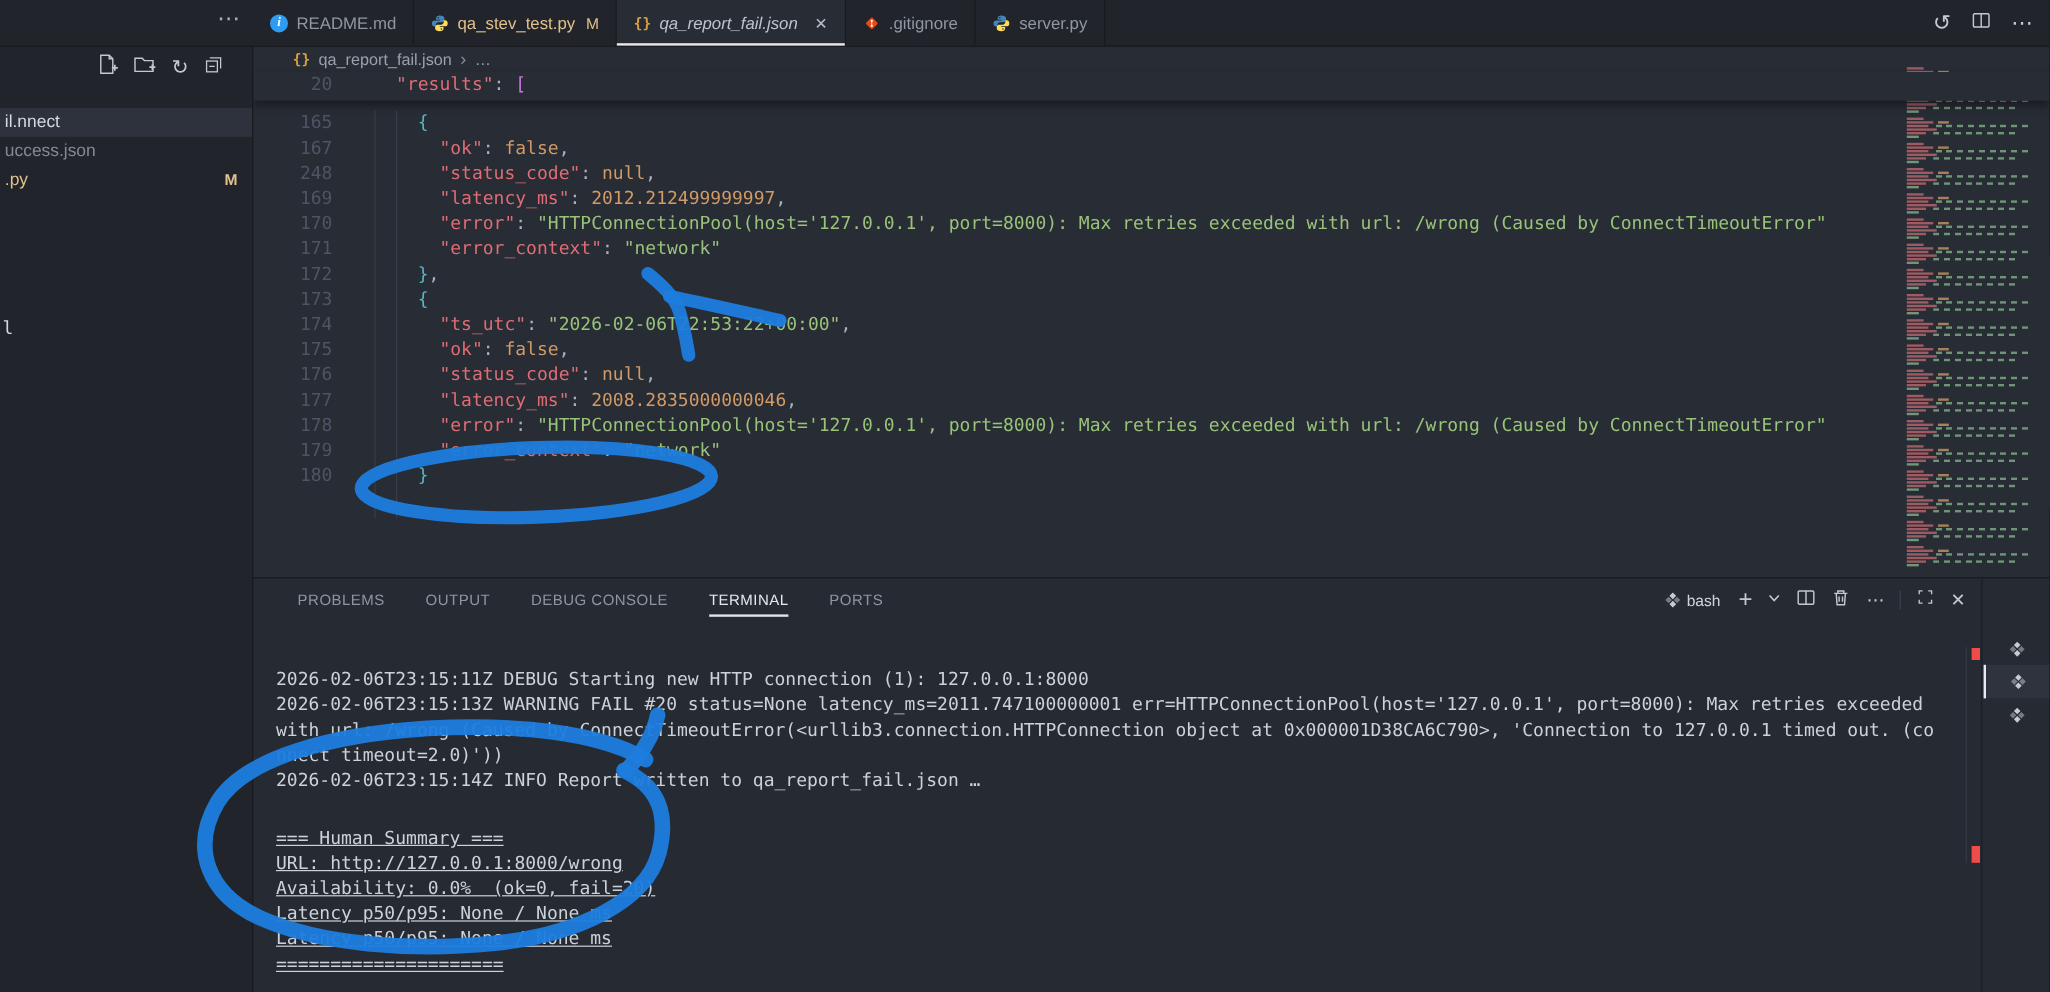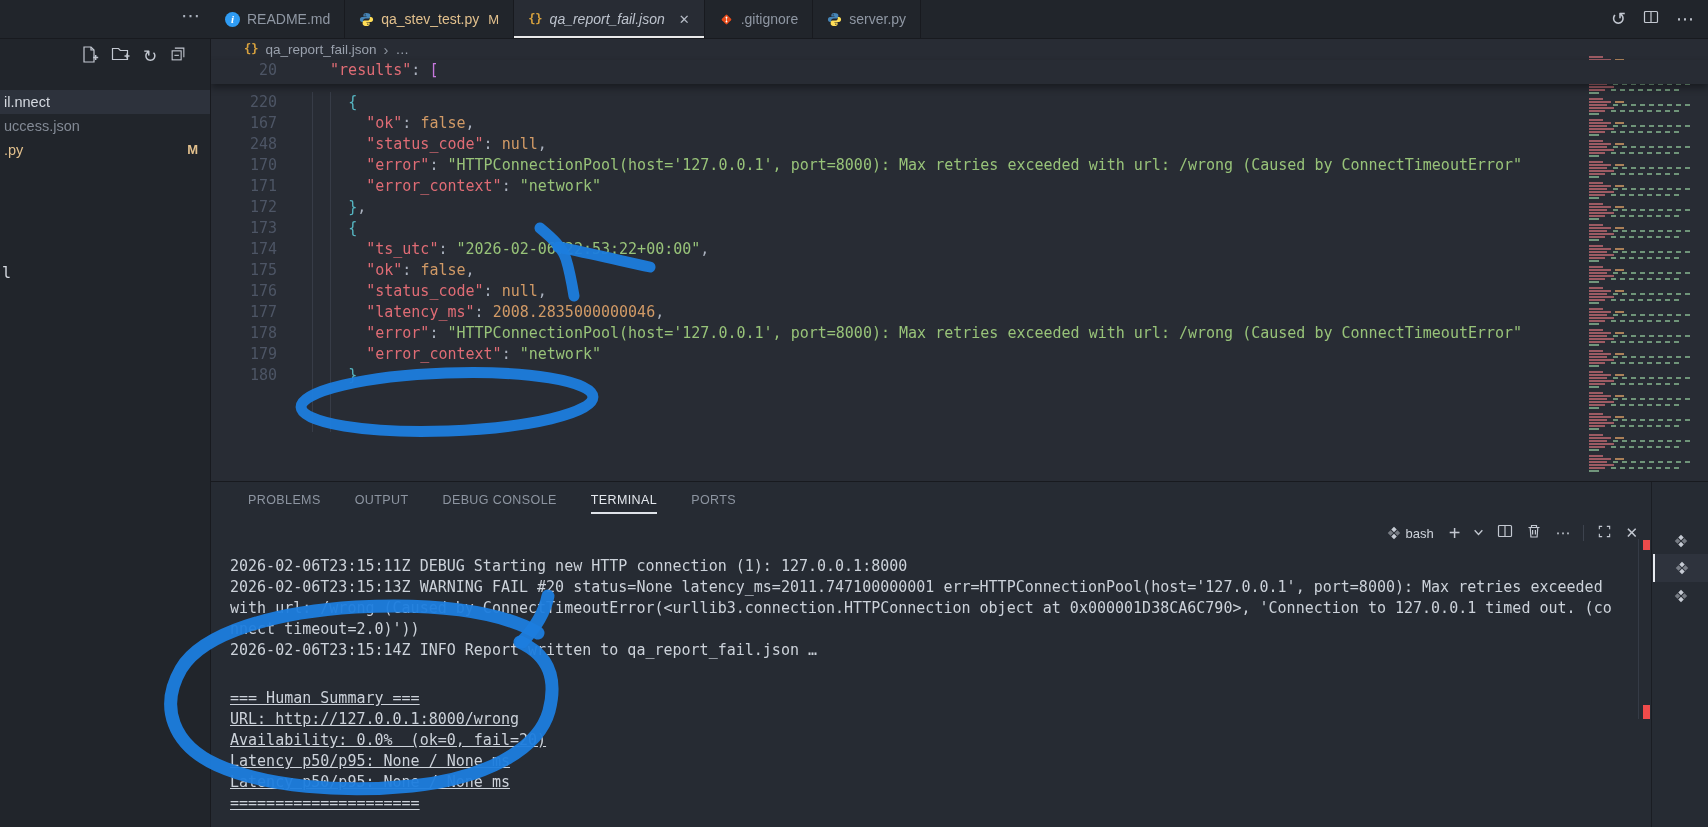--- a/index.html
+++ b/index.html
@@ -199,7 +199,7 @@
     <div class="guide" style="left:101px"></div>
     <div class="guide" style="left:119px"></div>
     <div class="code-area" id="code">
-        <div class="crow"><span class="ln">220</span><span class="ctext">    <span class="tk-brace">{</span></span></div>
+        <div class="crow"><span class="ln">165</span><span class="ctext">    <span class="tk-brace">{</span></span></div>
         <div class="crow"><span class="ln">167</span><span class="ctext">      <span class="tk-key">"ok"</span><span class="tk-punc">: </span><span class="tk-const">false</span><span class="tk-punc">,</span></span></div>
         <div class="crow"><span class="ln">248</span><span class="ctext">      <span class="tk-key">"status_code"</span><span class="tk-punc">: </span><span class="tk-const">null</span><span class="tk-punc">,</span></span></div>
         <div class="crow"><span class="ln">170</span><span class="ctext">      <span class="tk-key">"error"</span><span class="tk-punc">: </span><span class="tk-str">"HTTPConnectionPool(host='127.0.0.1', port=8000): Max retries exceeded with url: /wrong (Caused by ConnectTimeoutError"</span></span></div>

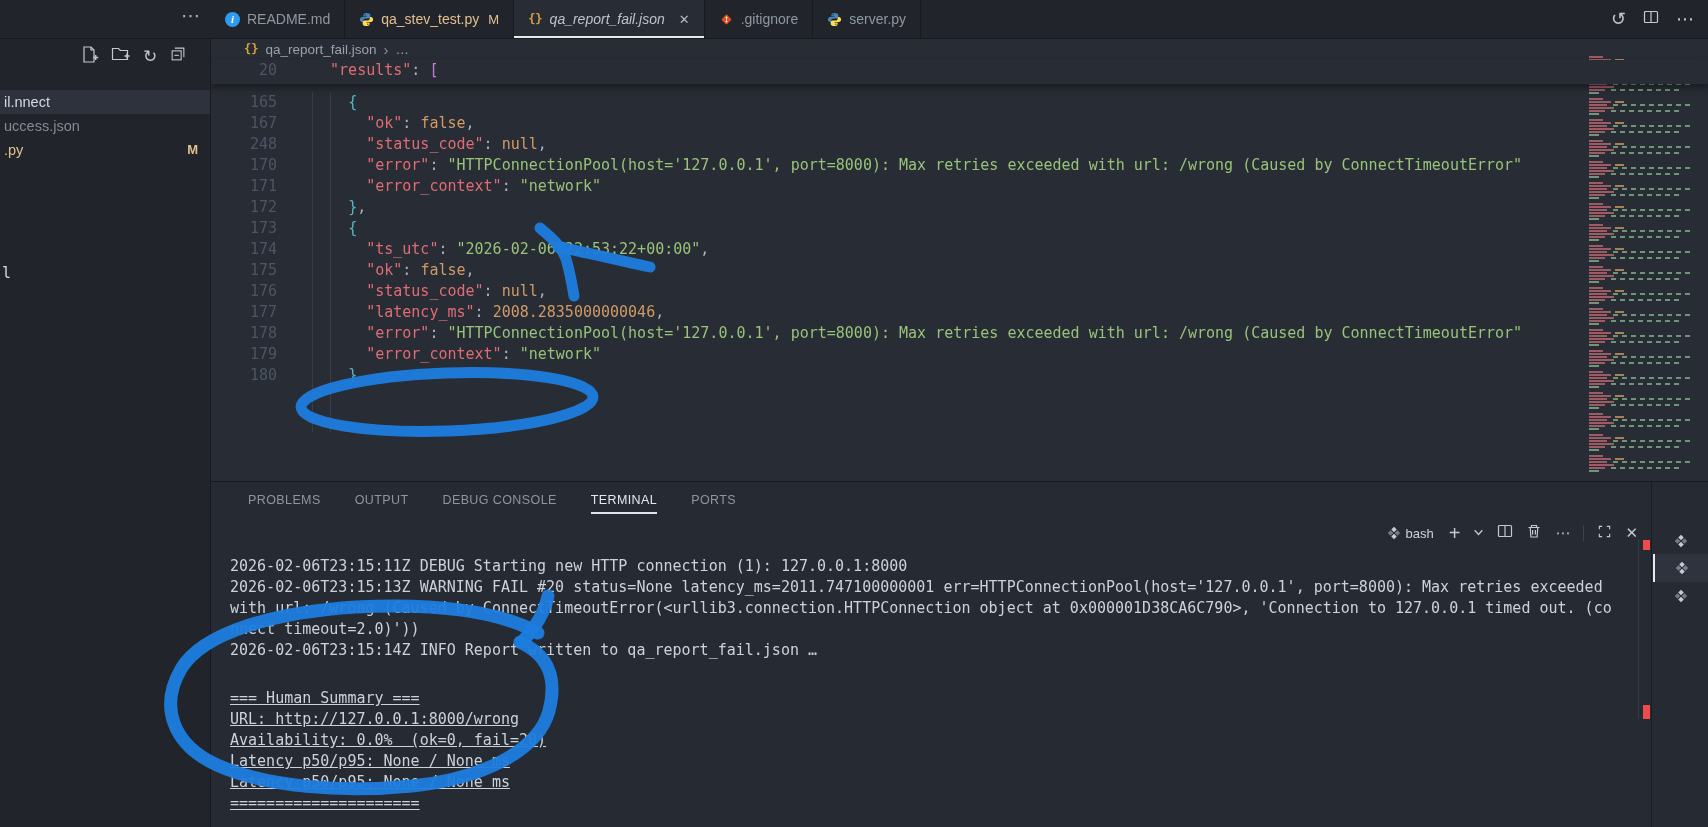--- a/index.html
+++ b/index.html
@@ -202,6 +202,7 @@
         <div class="crow"><span class="ln">165</span><span class="ctext">    <span class="tk-brace">{</span></span></div>
         <div class="crow"><span class="ln">167</span><span class="ctext">      <span class="tk-key">"ok"</span><span class="tk-punc">: </span><span class="tk-const">false</span><span class="tk-punc">,</span></span></div>
         <div class="crow"><span class="ln">248</span><span class="ctext">      <span class="tk-key">"status_code"</span><span class="tk-punc">: </span><span class="tk-const">null</span><span class="tk-punc">,</span></span></div>
+        <div class="crow"><span class="ln">169</span><span class="ctext">      <span class="tk-key">"latency_ms"</span><span class="tk-punc">: </span><span class="tk-num">2012.212499999997</span><span class="tk-punc">,</span></span></div>
         <div class="crow"><span class="ln">170</span><span class="ctext">      <span class="tk-key">"error"</span><span class="tk-punc">: </span><span class="tk-str">"HTTPConnectionPool(host='127.0.0.1', port=8000): Max retries exceeded with url: /wrong (Caused by ConnectTimeoutError"</span></span></div>
         <div class="crow"><span class="ln">171</span><span class="ctext">      <span class="tk-key">"error_context"</span><span class="tk-punc">: </span><span class="tk-str">"network"</span></span></div>
         <div class="crow"><span class="ln">172</span><span class="ctext">    <span class="tk-brace">}</span><span class="tk-punc">,</span></span></div>

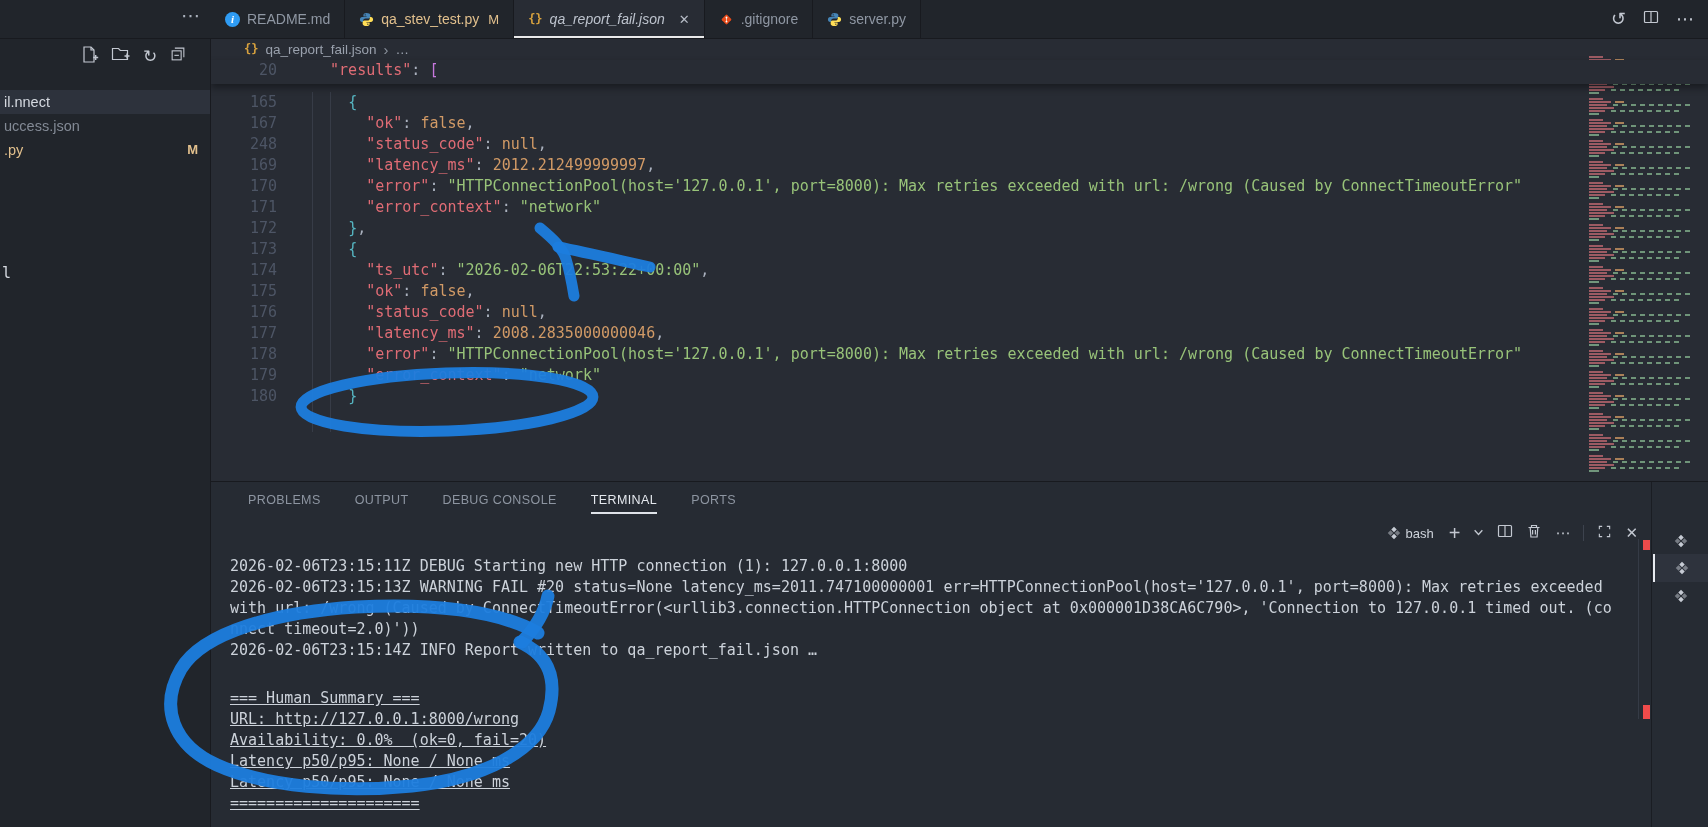--- a/index.html
+++ b/index.html
@@ -65,7 +65,7 @@
   .ptab{position:relative;height:36px;display:flex;align-items:center;cursor:pointer;}
   .ptab.active{color:#e4e8ee;}
   .ptab.active::after{content:"";position:absolute;left:0;right:0;top:30px;height:2px;background:#dfe3e9;}
-  .panel-actions{position:absolute;right:70px;top:0;height:36px;display:flex;align-items:center;gap:13px;color:#c3c8d1;margin-top:33px;}
+  .panel-actions{position:absolute;right:70px;top:0;height:36px;display:flex;align-items:center;gap:13px;color:#c3c8d1;}
   .shell-label{font-size:13px;color:#cfd4dc;margin:0 2px 0 4px;}
   .pa-sep{width:1px;height:16px;background:#3d434e;}
   .term{position:absolute;left:19px;top:59px;font-family:"DejaVu Sans Mono",monospace;font-size:15px;

